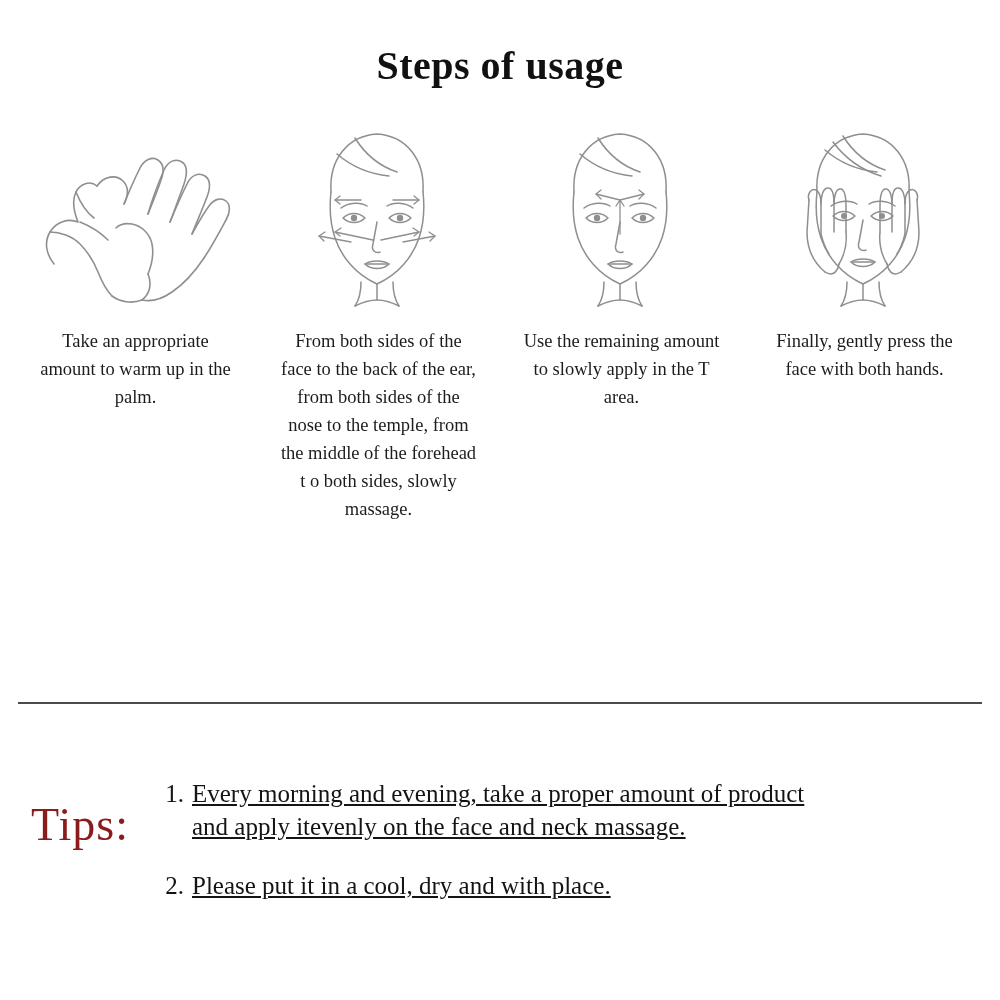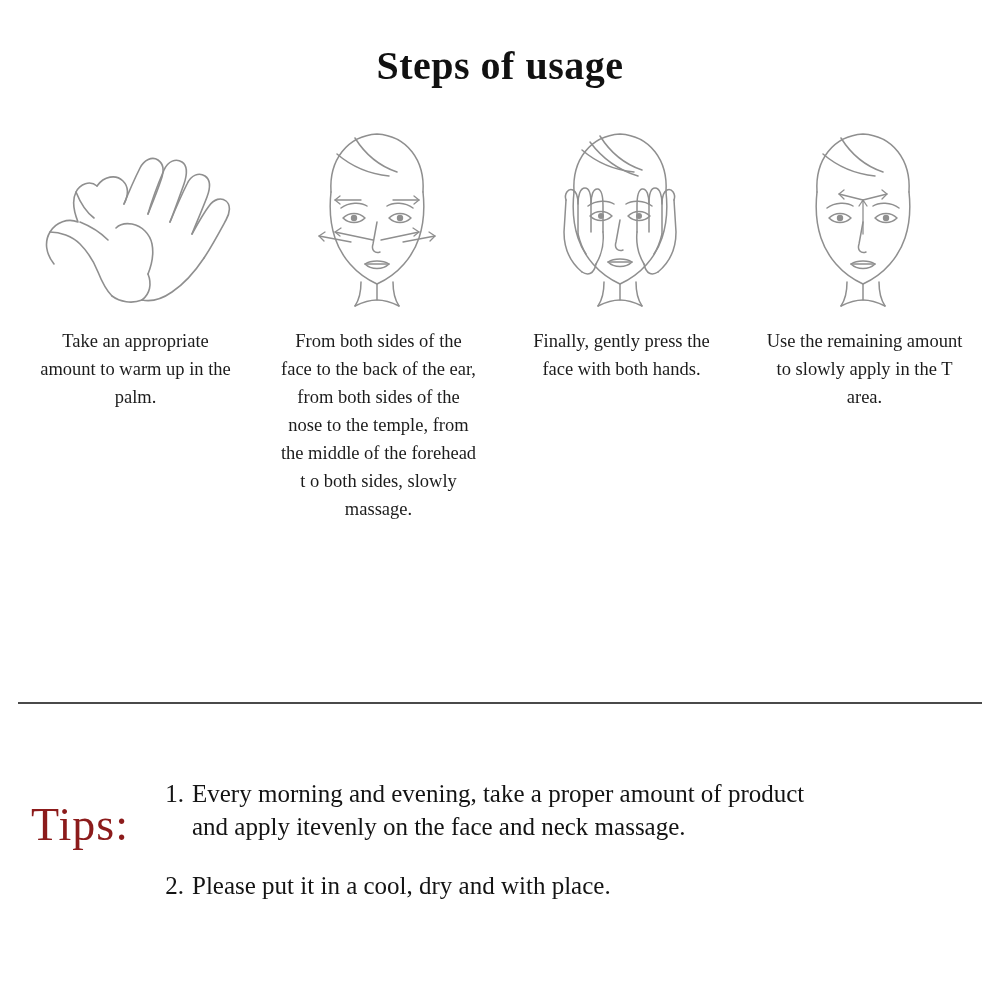--- a/index.html
+++ b/index.html
@@ -196,6 +196,40 @@
         </svg>
       </div>
       <div class="caption">From both sides of the face to the back of the ear, from both sides of the nose to the temple, from the middle of the forehead t o both sides, slowly massage.</div>
+    </div>
+
+    <div class="step">
+      <div class="art">
+        <svg width="200" height="200" viewBox="0 0 200 200" fill="none" stroke="#8f8f8f" stroke-width="1.5" stroke-linecap="round" stroke-linejoin="round">
+          <path d="M54 78 C52 46 70 22 100 20 C130 22 148 46 146 78"></path>
+          <path d="M60 40 C74 52 92 60 112 62"></path>
+          <path d="M78 24 C88 40 102 52 120 58"></path>
+          <path d="M54 78 C52 96 54 112 58 124 C64 142 78 160 100 170 C122 160 136 142 142 124 C146 112 148 96 146 78"></path>
+          <path d="M100 170 L100 186"></path>
+          <path d="M78 192 C86 188 94 186 100 186 C106 186 114 188 122 192"></path>
+          <path d="M84 168 C84 178 82 186 78 192"></path>
+          <path d="M116 168 C116 178 118 186 122 192"></path>
+          <path d="M66 104 C72 98 82 98 88 104 C82 110 72 110 66 104 Z"></path>
+          <path d="M112 104 C118 98 128 98 134 104 C128 110 118 110 112 104 Z"></path>
+          <circle cx="77" cy="104" r="3.2" fill="#8f8f8f" stroke="none"></circle>
+          <circle cx="123" cy="104" r="3.2" fill="#8f8f8f" stroke="none"></circle>
+          <path d="M64 94 C72 88 84 88 90 92"></path>
+          <path d="M110 92 C116 88 128 88 136 94"></path>
+          <path d="M100 108 L96 130 C94 136 98 140 103 138"></path>
+          <path d="M88 150 C94 146 106 146 112 150 C106 156 94 156 88 150 Z"></path>
+          <path d="M88 150 L112 150"></path>
+
+          <g stroke-width="1.3">
+            <path d="M100 120 L100 86"></path>
+              <path d="M96 92 L100 86 L104 92"></path>
+            <path d="M100 86 L76 80"></path>
+              <path d="M81 76 L76 80 L81 85"></path>
+            <path d="M100 86 L124 80"></path>
+              <path d="M119 76 L124 80 L119 85"></path>
+          </g>
+        </svg>
+      </div>
+      <div class="caption">Use the remaining amount to slowly apply in the T area.</div>
     </div>
 
     <div class="step">
@@ -240,40 +274,6 @@
       <div class="caption">Finally, gently press the face with both hands.</div>
     </div>
 
-    <div class="step">
-      <div class="art">
-        <svg width="200" height="200" viewBox="0 0 200 200" fill="none" stroke="#8f8f8f" stroke-width="1.5" stroke-linecap="round" stroke-linejoin="round">
-          <path d="M54 78 C52 46 70 22 100 20 C130 22 148 46 146 78"></path>
-          <path d="M60 40 C74 52 92 60 112 62"></path>
-          <path d="M78 24 C88 40 102 52 120 58"></path>
-          <path d="M54 78 C52 96 54 112 58 124 C64 142 78 160 100 170 C122 160 136 142 142 124 C146 112 148 96 146 78"></path>
-          <path d="M100 170 L100 186"></path>
-          <path d="M78 192 C86 188 94 186 100 186 C106 186 114 188 122 192"></path>
-          <path d="M84 168 C84 178 82 186 78 192"></path>
-          <path d="M116 168 C116 178 118 186 122 192"></path>
-          <path d="M66 104 C72 98 82 98 88 104 C82 110 72 110 66 104 Z"></path>
-          <path d="M112 104 C118 98 128 98 134 104 C128 110 118 110 112 104 Z"></path>
-          <circle cx="77" cy="104" r="3.2" fill="#8f8f8f" stroke="none"></circle>
-          <circle cx="123" cy="104" r="3.2" fill="#8f8f8f" stroke="none"></circle>
-          <path d="M64 94 C72 88 84 88 90 92"></path>
-          <path d="M110 92 C116 88 128 88 136 94"></path>
-          <path d="M100 108 L96 130 C94 136 98 140 103 138"></path>
-          <path d="M88 150 C94 146 106 146 112 150 C106 156 94 156 88 150 Z"></path>
-          <path d="M88 150 L112 150"></path>
-
-          <g stroke-width="1.3">
-            <path d="M100 120 L100 86"></path>
-              <path d="M96 92 L100 86 L104 92"></path>
-            <path d="M100 86 L76 80"></path>
-              <path d="M81 76 L76 80 L81 85"></path>
-            <path d="M100 86 L124 80"></path>
-              <path d="M119 76 L124 80 L119 85"></path>
-          </g>
-        </svg>
-      </div>
-      <div class="caption">Use the remaining amount to slowly apply in the T area.</div>
-    </div>
-
   </div>
 
   <div class="divider"></div>

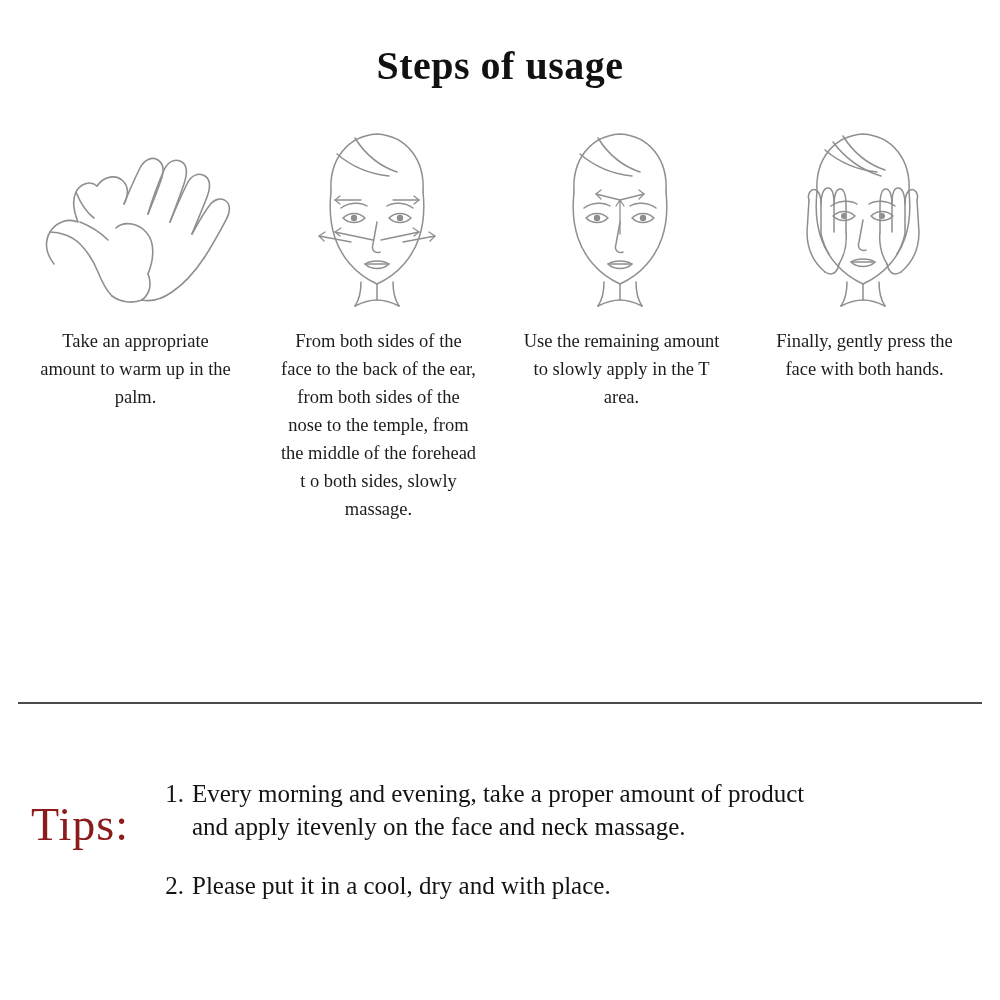--- a/index.html
+++ b/index.html
@@ -114,6 +114,7 @@
   }
   .tip-text {
     flex: 1;
+    text-decoration: underline;
   }
 </style>
 </head>

